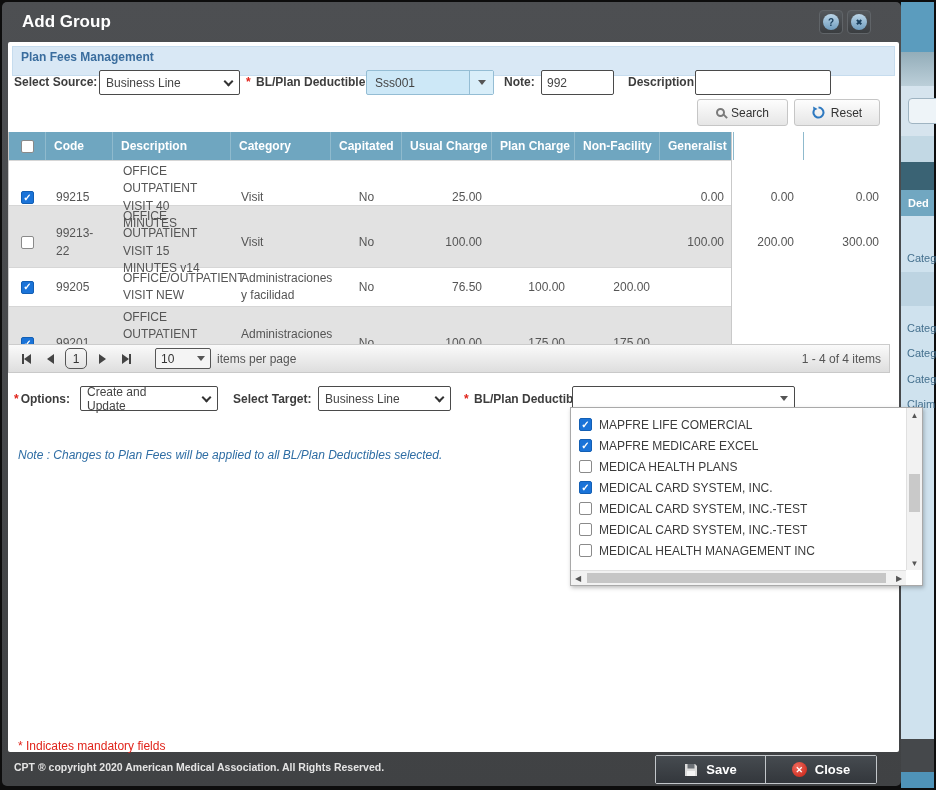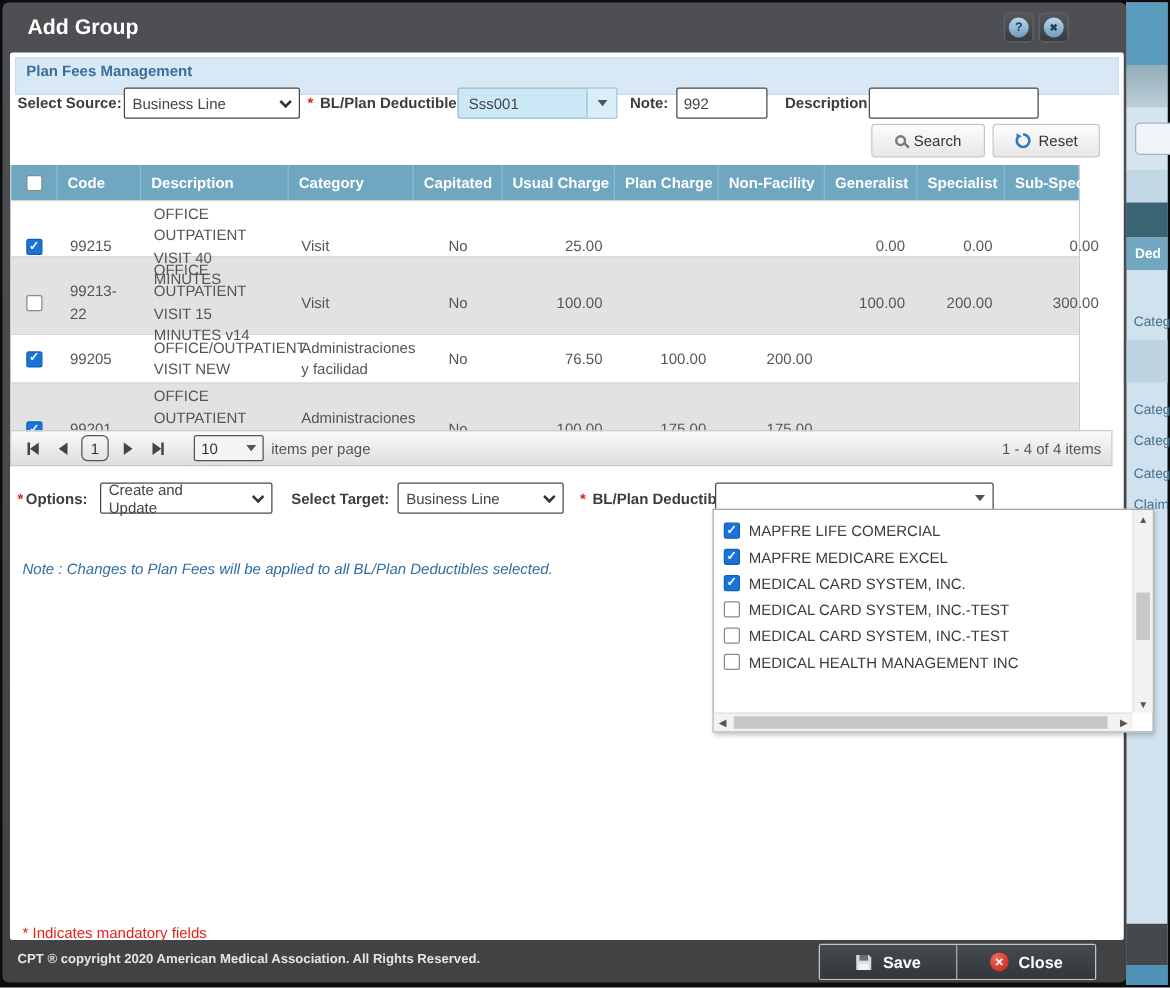--- a/index.html
+++ b/index.html
@@ -28,7 +28,7 @@
   #modal { position:absolute; top:2px; left:2px; width:899px; height:784px;
     background:linear-gradient(#4d4f52,#404244); border-radius:5px; z-index:2; }
 
-  #titlebar { position:absolute; top:0; left:0; right:16px; height:52px; }
+  #titlebar { position:absolute; top:0; left:0; right:0; height:52px; }
   #modal-title { position:absolute; left:20px; top:10px; color:#fff; font-size:17px; font-weight:bold; }
   .tb-btn { position:absolute; top:8px; width:24px; height:24px; border:1px solid #606468; border-radius:4px;
     background:linear-gradient(#54585c,#3a3d40); display:flex; align-items:center; justify-content:center; cursor:pointer; }

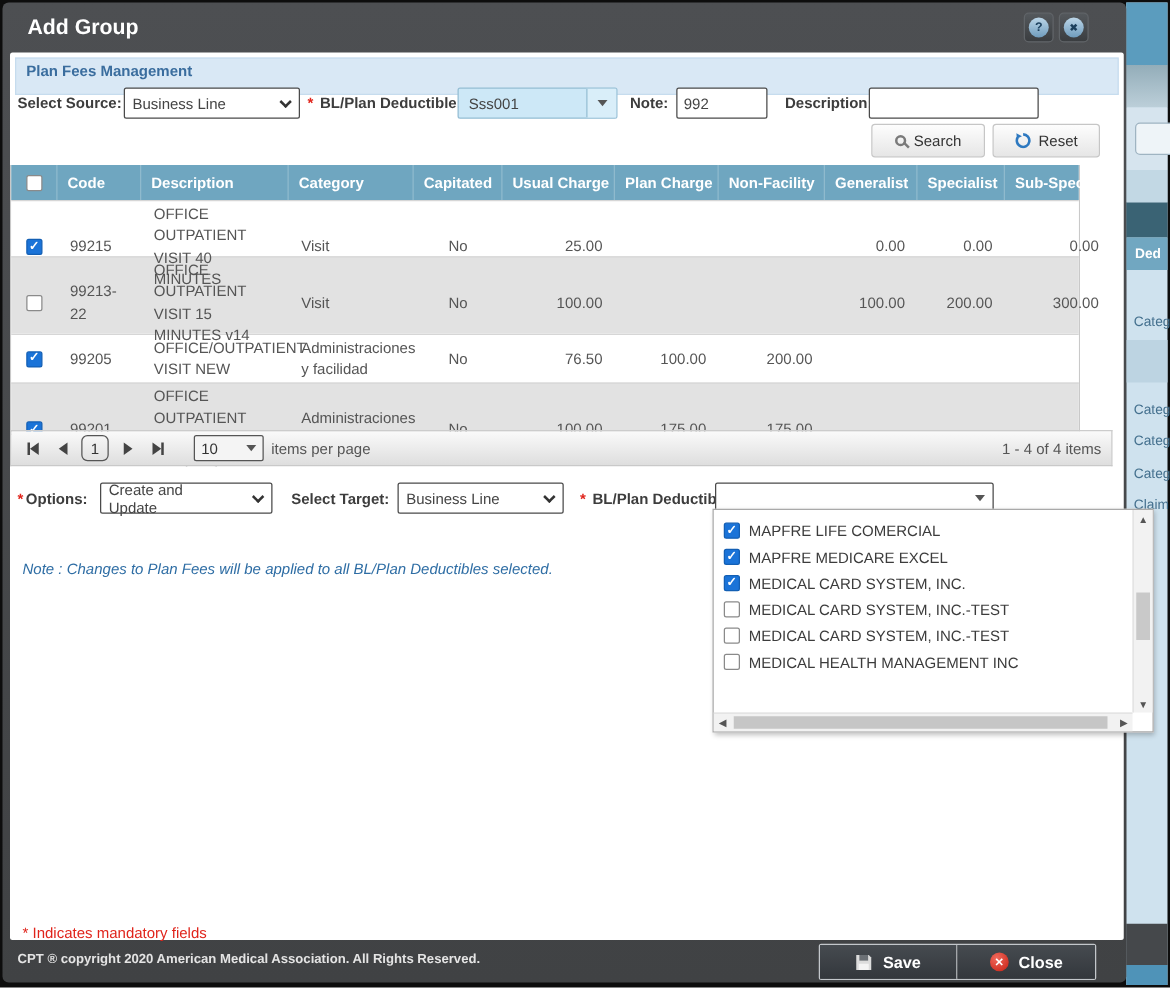--- a/index.html
+++ b/index.html
@@ -69,7 +69,7 @@
   .mag::after { content:""; position:absolute; width:6px; height:2px; background:#7a7a7a; right:-5px; bottom:-2px; transform:rotate(45deg); }
 
   
-  #grid { position:absolute; left:0; top:90px; width:856px; border:1px solid #c9c9c9; border-top:none; font-size:12px; }
+  #grid { position:absolute; left:0; top:90px; width:724px; border:1px solid #c9c9c9; border-top:none; font-size:12px; }
   .trow, #ghead { display:grid; grid-template-columns:37px 67px 118px 100px 71px 90px 83px 85px 74px 70px 85px; }
   #ghead { background:#6fa6c0; height:28px; }
   .th { color:#fff; font-weight:bold; display:flex; align-items:center; padding:0 8px; border-right:1px solid #8fbacd; overflow:hidden; white-space:nowrap; }

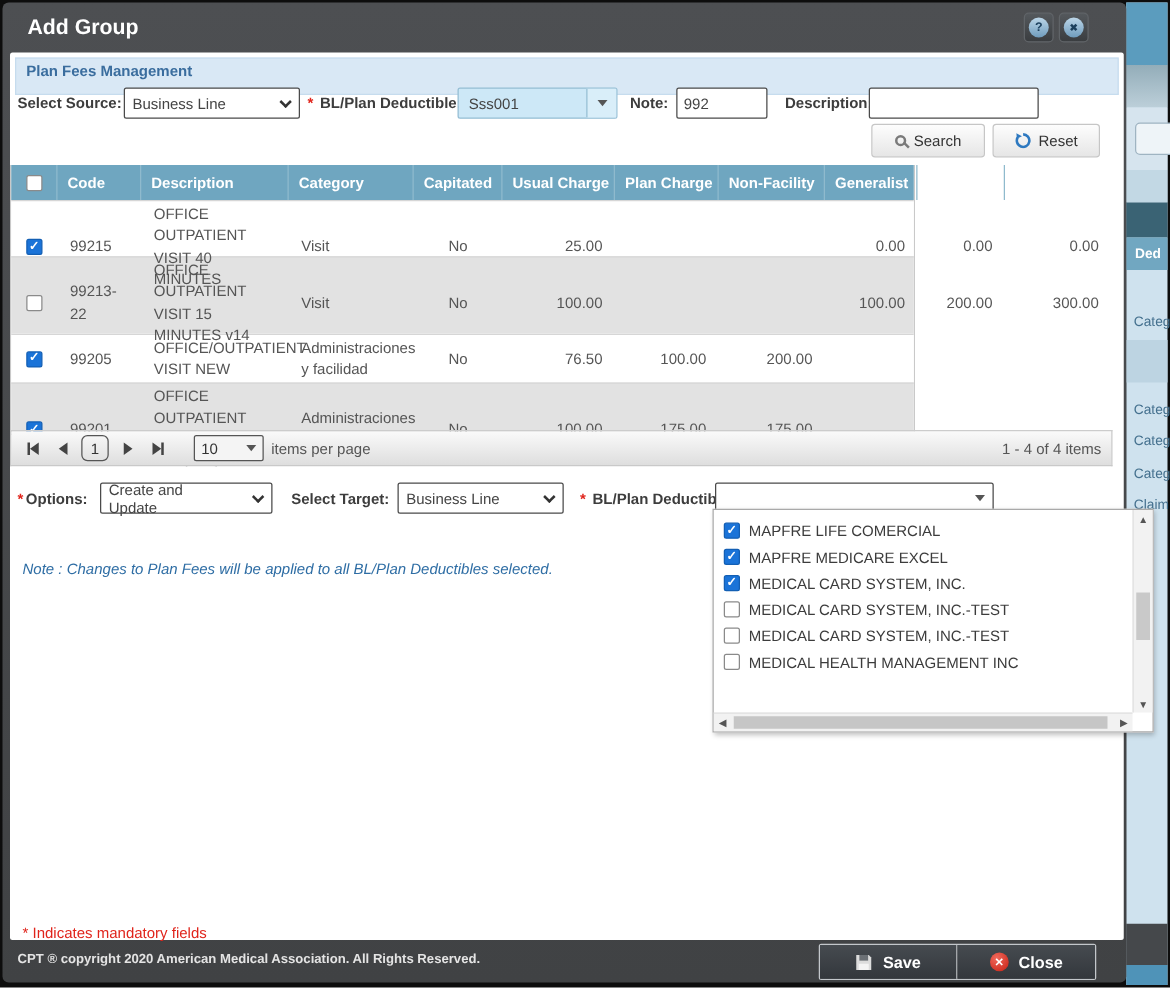--- a/index.html
+++ b/index.html
@@ -354,6 +354,10 @@
         <span>MAPFRE MEDICARE EXCEL</span>
       </div>
     <div class="pitem">
+        <span class="cb"></span>
+        <span>MEDICA HEALTH PLANS</span>
+      </div>
+    <div class="pitem">
         <span class="cb on"></span>
         <span>MEDICAL CARD SYSTEM, INC.</span>
       </div>

